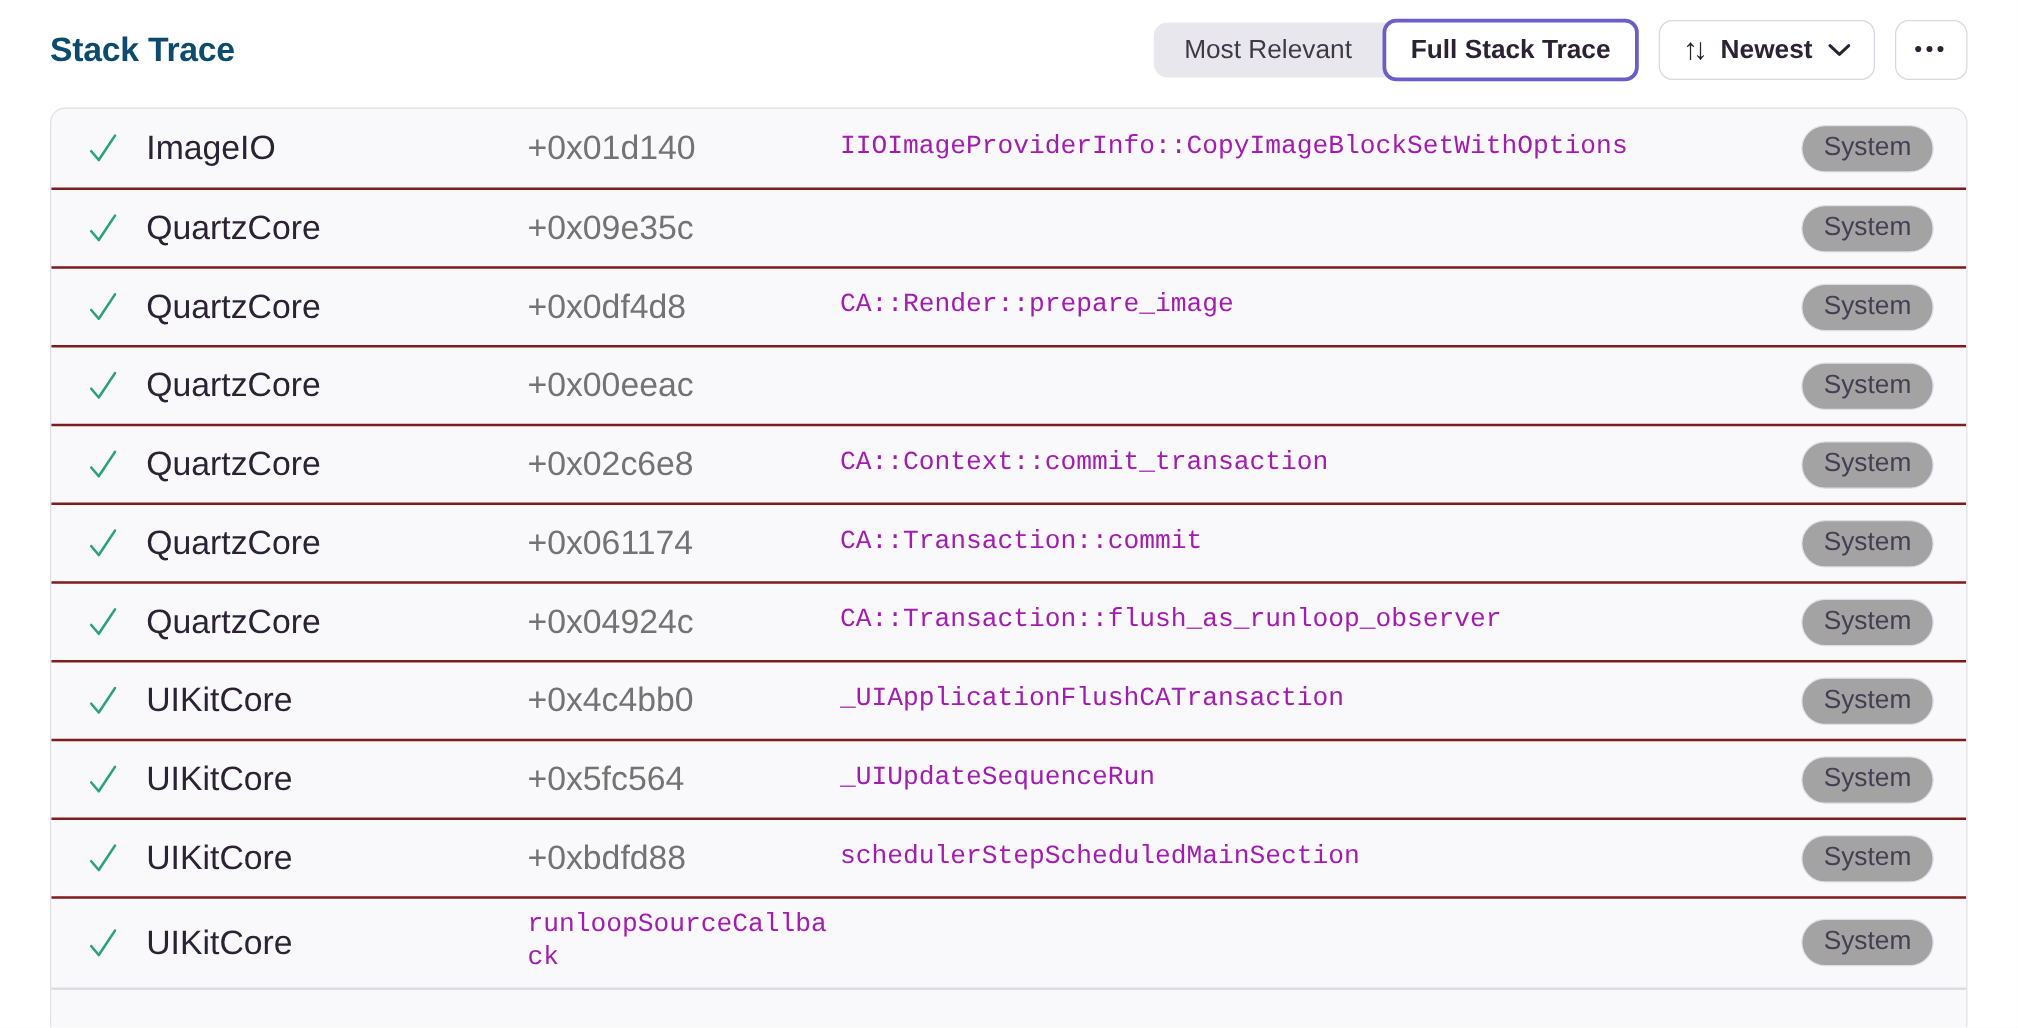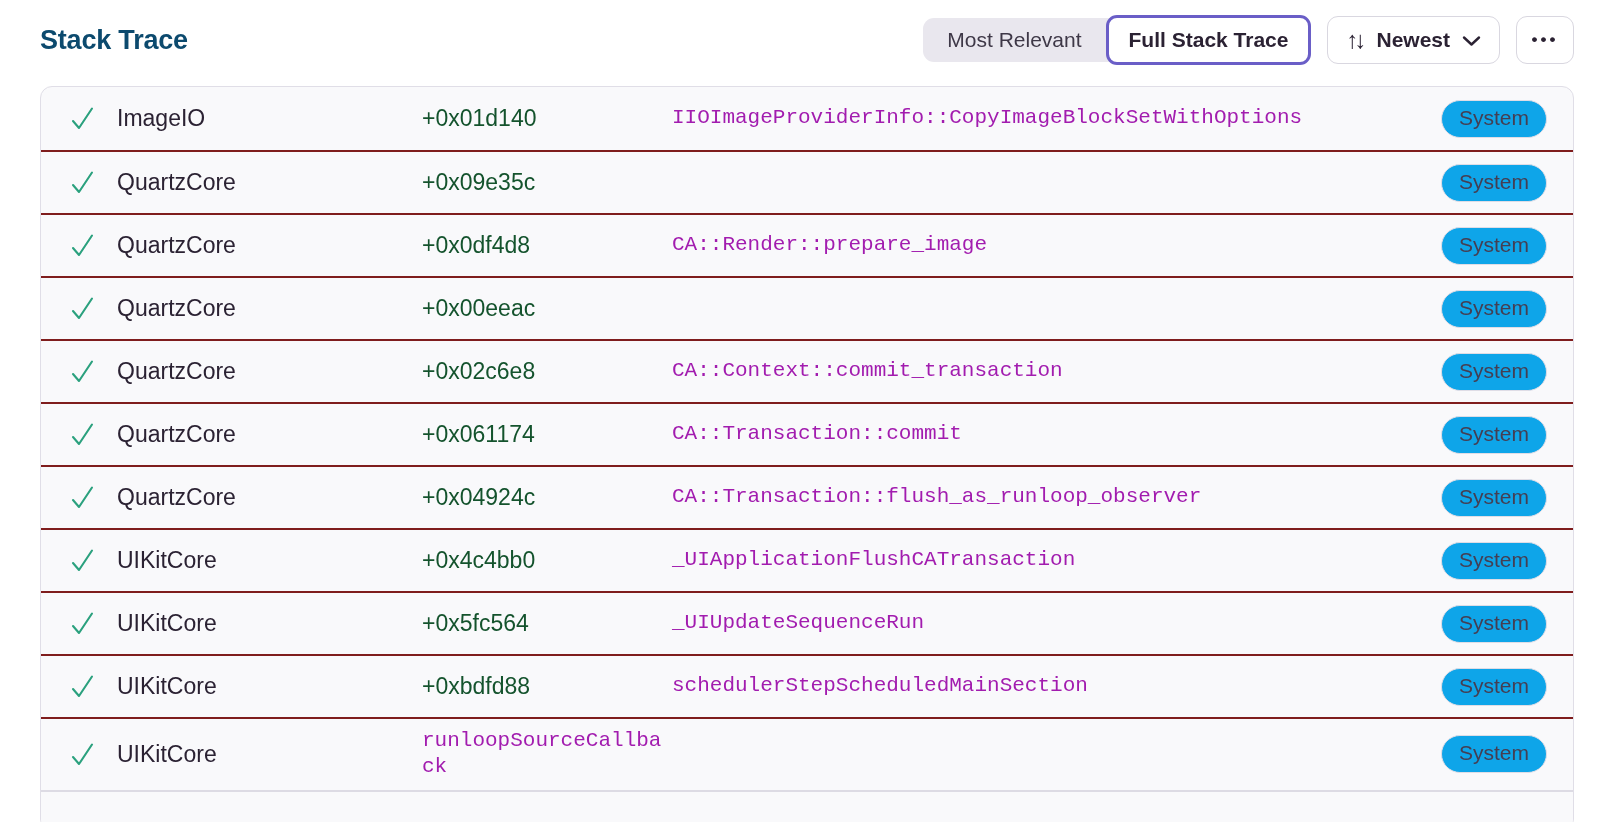--- a/index.html
+++ b/index.html
@@ -112,7 +112,7 @@
   .frame-row:first-child { border-top: none; }
   .check-icon { width: 27px; height: 27px; display: block; }
   .frame-module {
-    font-size: 23px;
+    font-size: 27px;
     color: #2b2233;
   }
   .frame-address {

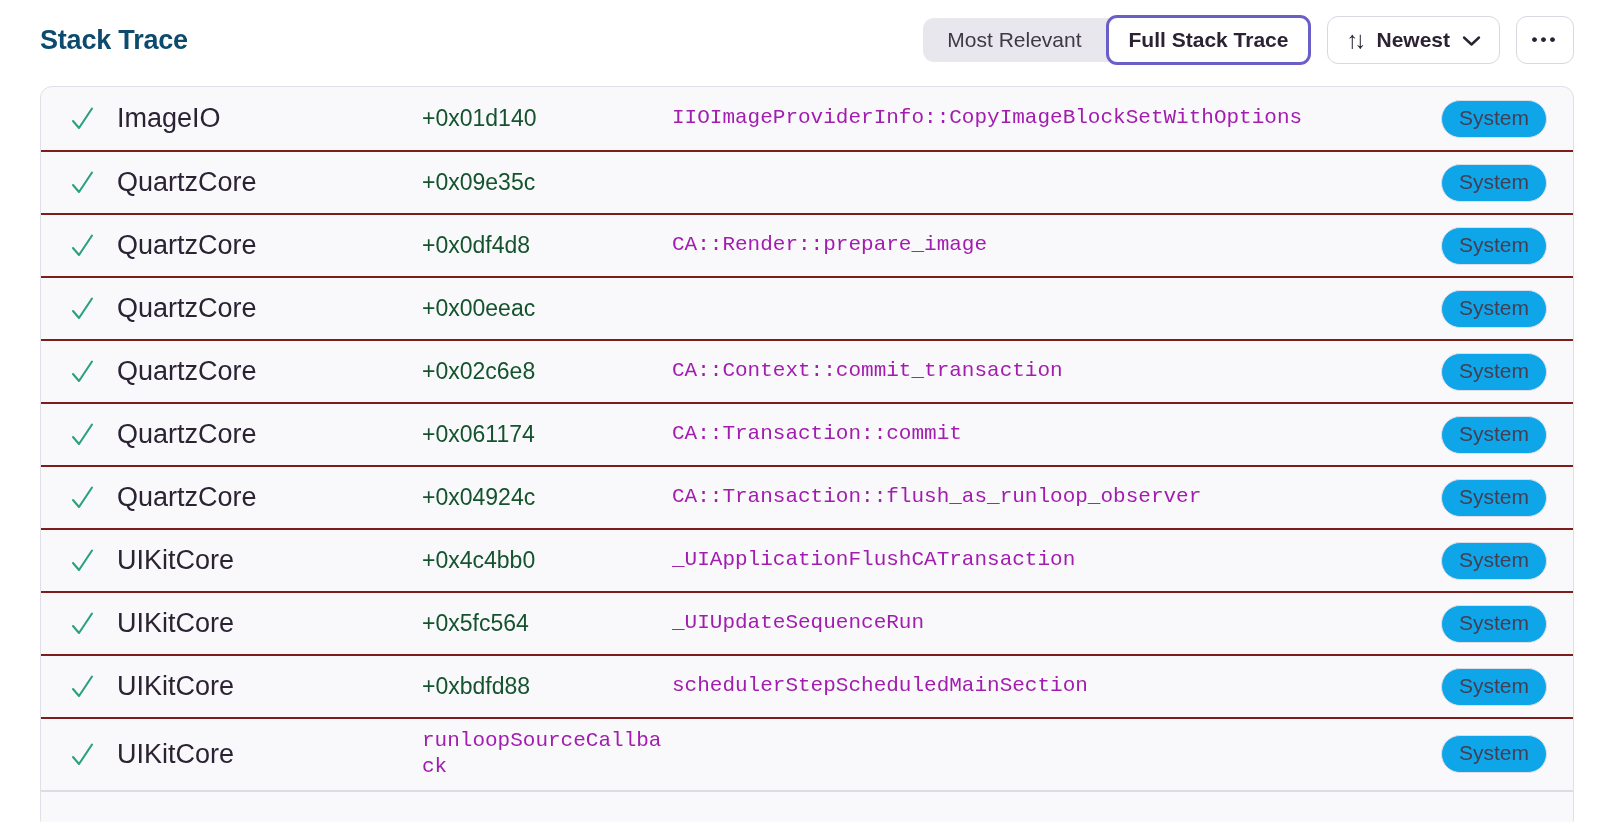--- a/index.html
+++ b/index.html
@@ -116,8 +116,8 @@
     color: #2b2233;
   }
   .frame-address {
-    font-size: 23px;
-    color: #14532d;
+    font-size: 27px;
+    color: #737373;
     cursor: pointer;
   }
   .frame-function {

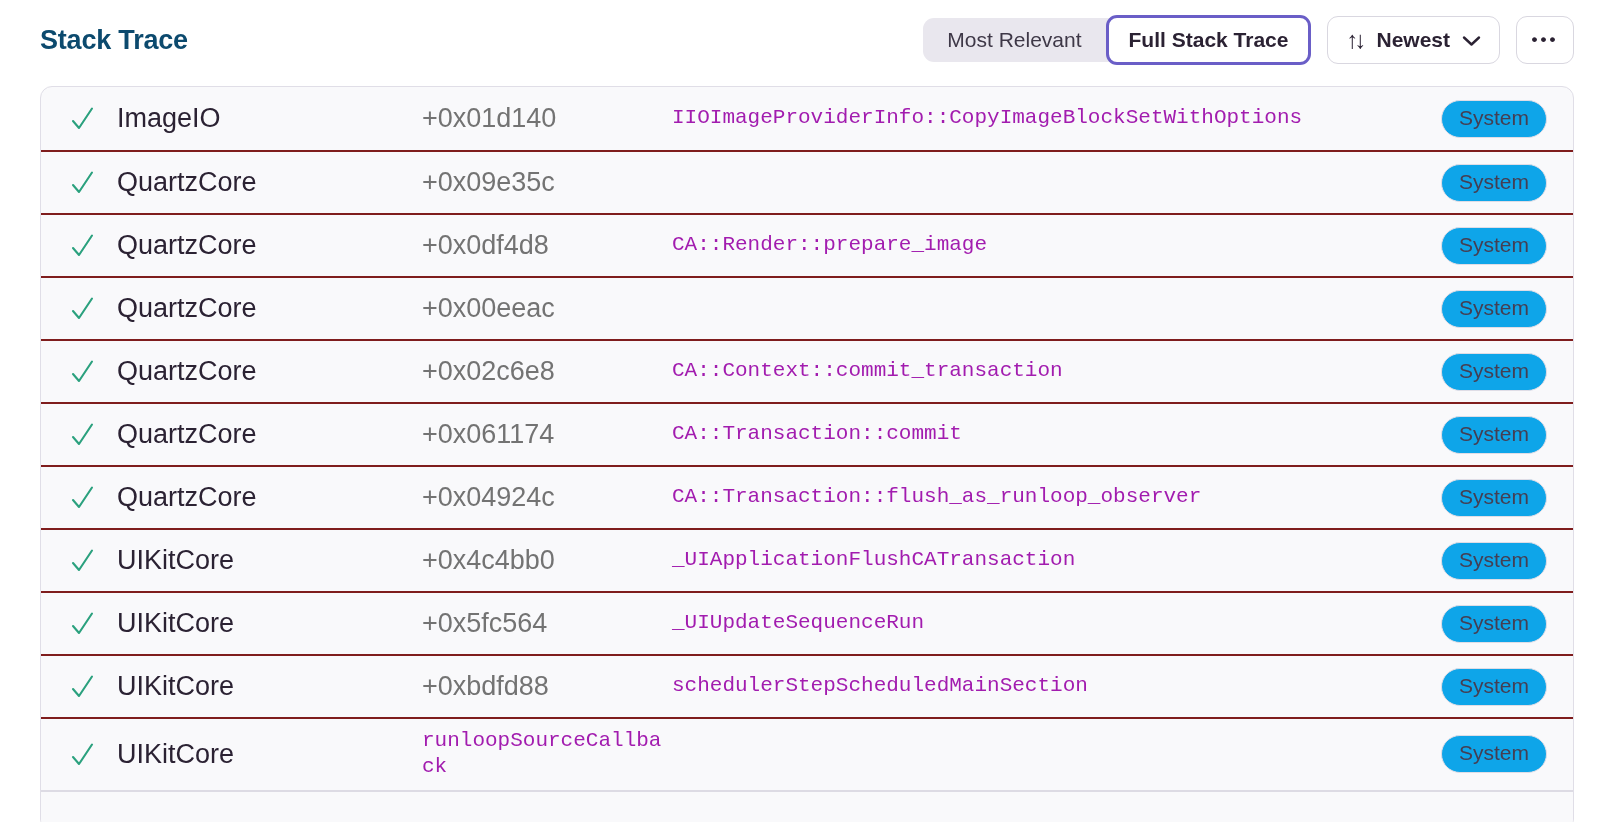--- a/index.html
+++ b/index.html
@@ -130,7 +130,7 @@
   }
   .frame-badge {
     justify-self: end;
-    background: #0ea5e9;
+    background: #a3a3a3;
     border: 1.5px solid #dfdde6;
     border-radius: 999px;
     padding: 5px 17px 7px;

